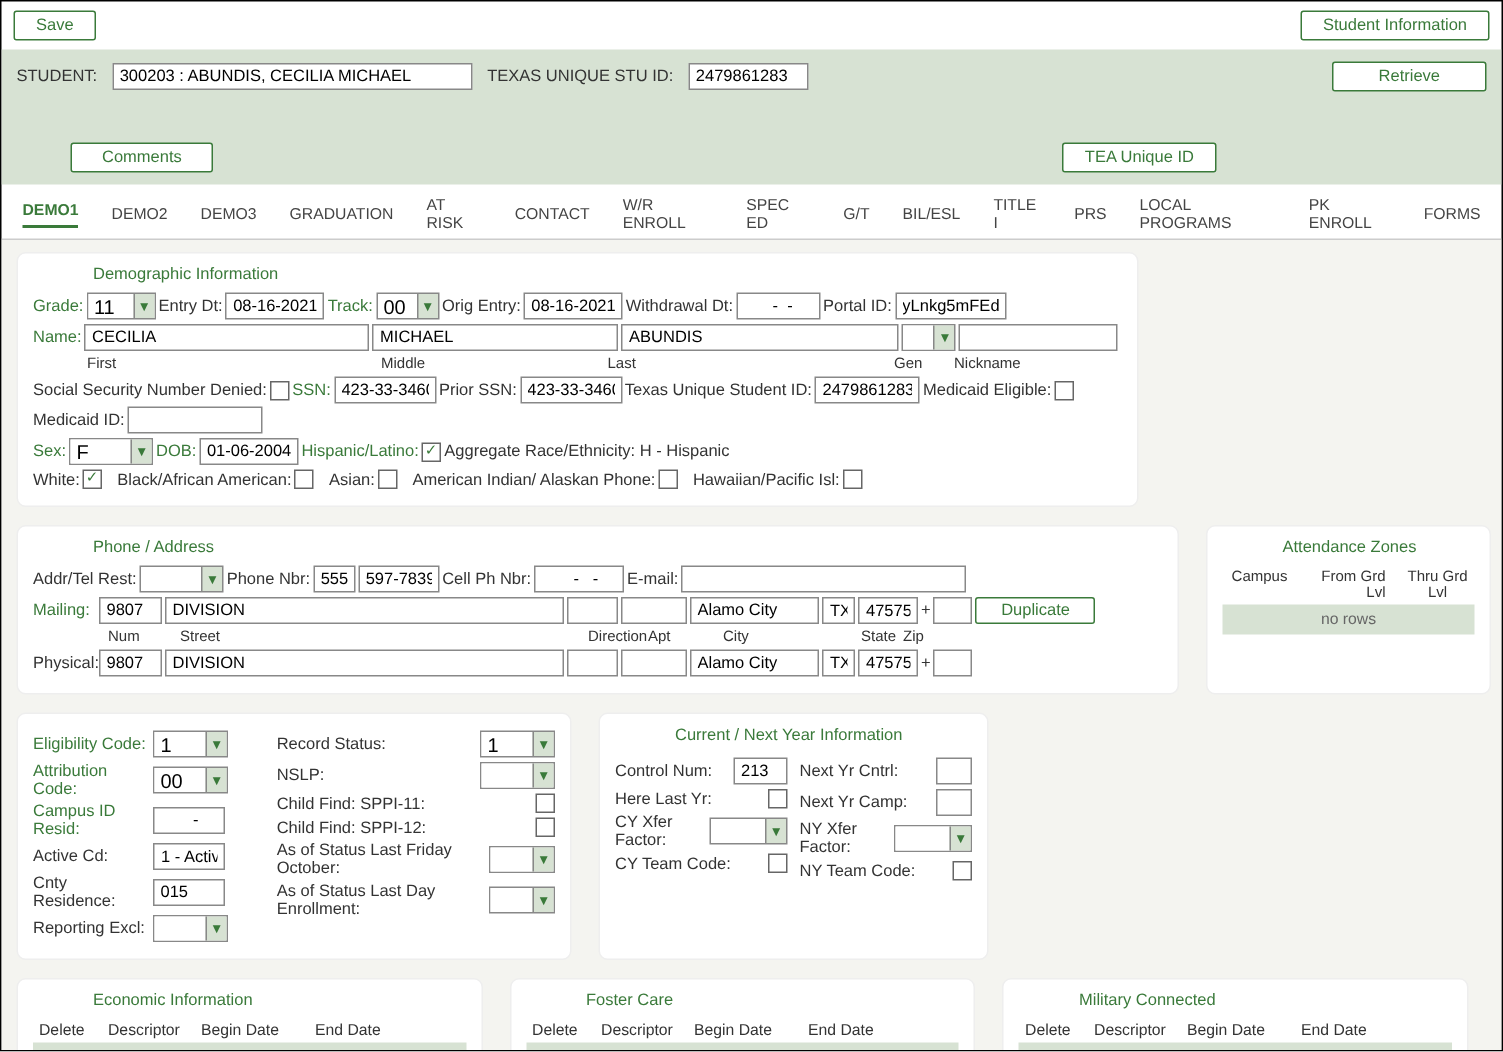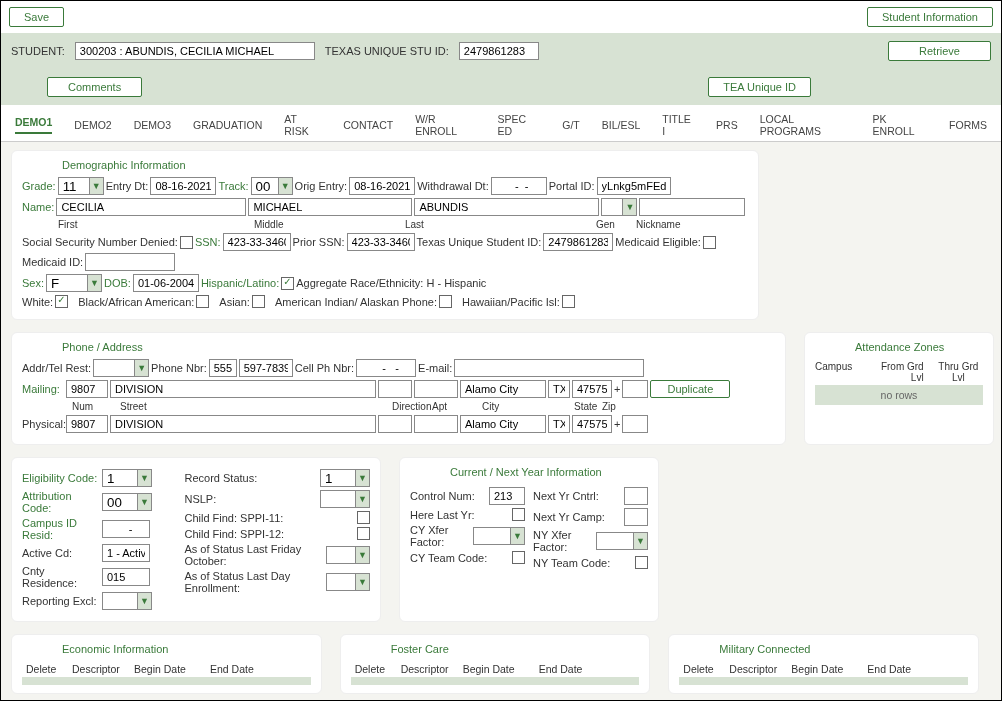--- a/index.html
+++ b/index.html
@@ -14,7 +14,7 @@
     border: 1px solid #888; padding: 2px 4px; font-size: 11px; background: #fff; height: 18px;
   }
   .ro { background: #eee; }
-  .banner-row2 { margin-top: 6px; display: flex; gap: 14px; align-items:center; width:100%;}
+  .banner-row2 { margin-top: 24px; display: flex; gap: 14px; align-items:center; width:100%;}
   .tabs { display: flex; gap: 22px; padding: 8px 14px 4px 14px; border-bottom: 1px solid #ccc; font-size: 10.5px; color: #444; align-items:center;}
   .tab { cursor: pointer; }
   .tab.active { color: #3a7a3a; font-weight: bold; border-bottom: 2px solid #3a7a3a; padding-bottom: 4px;}

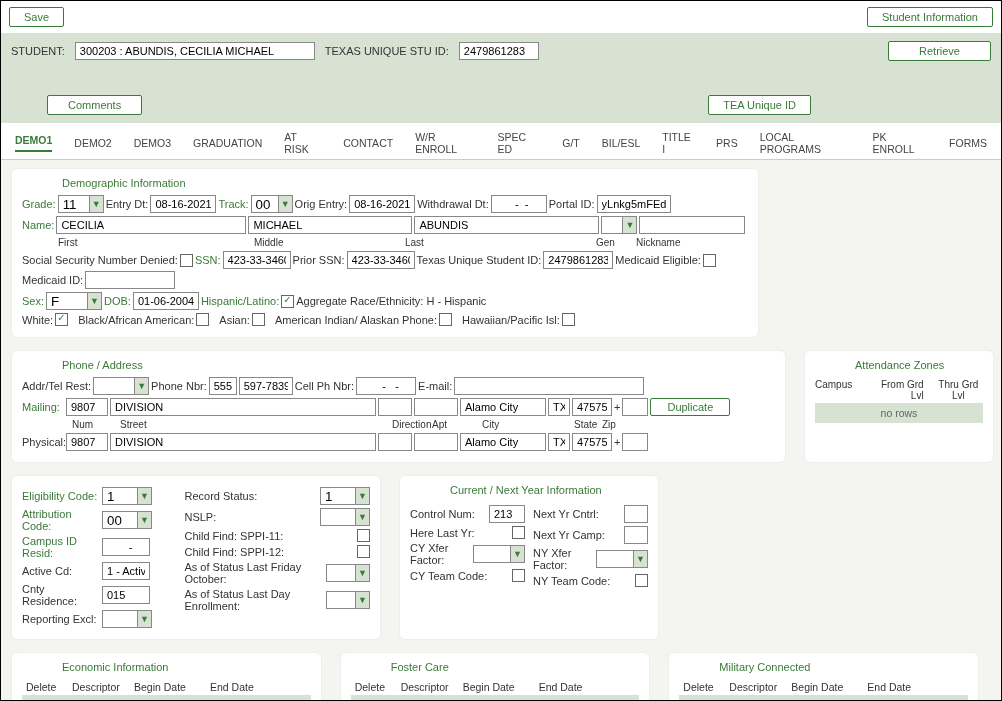--- a/index.html
+++ b/index.html
@@ -224,7 +224,7 @@
       <div class="panel" style="width:190px">
         <div class="panel-title">Attendance Zones</div>
         <div style="display:flex; font-size:10px; gap:10px; padding:2px 0;">
-          <span style="flex:1;">Campus</span>
+          <span style="flex:1;text-align:center">Campus</span>
           <span style="flex:1;text-align:right">From Grd Lvl</span>
           <span style="flex:1;text-align:center">Thru Grd Lvl</span>
         </div>

